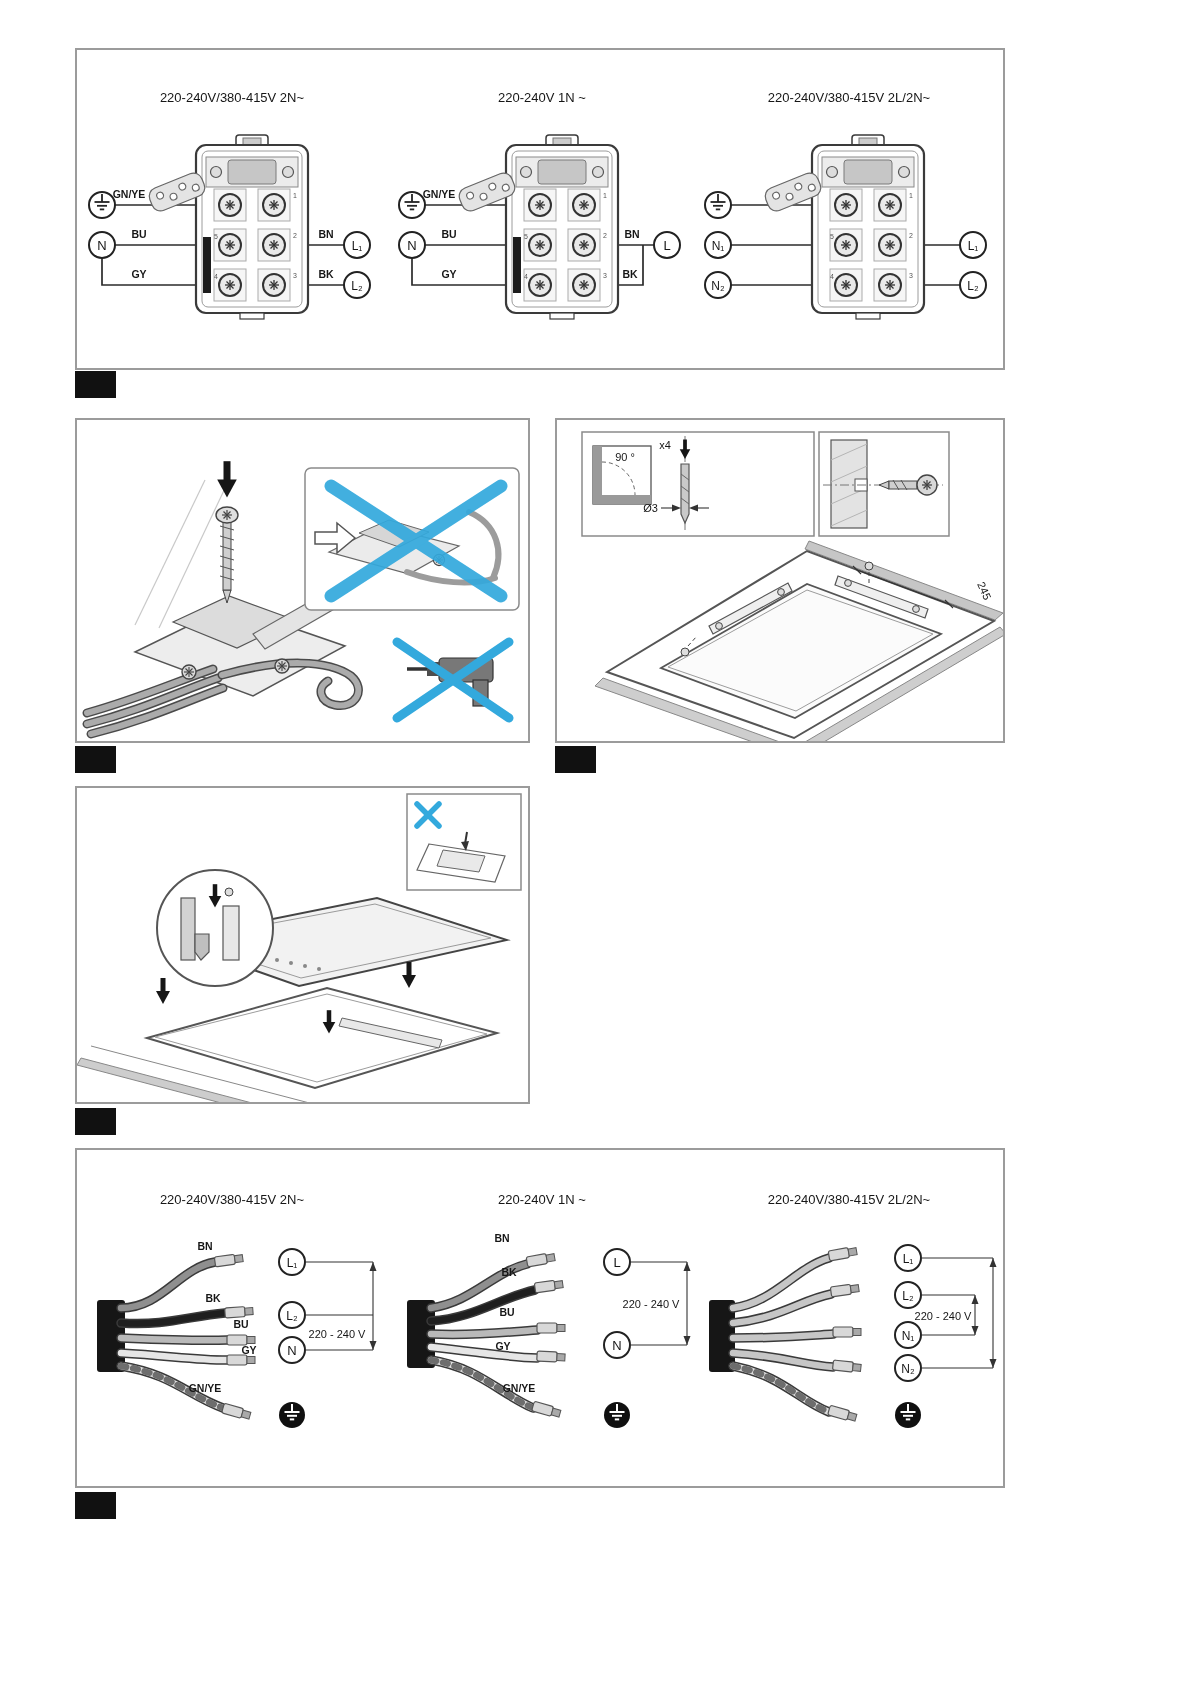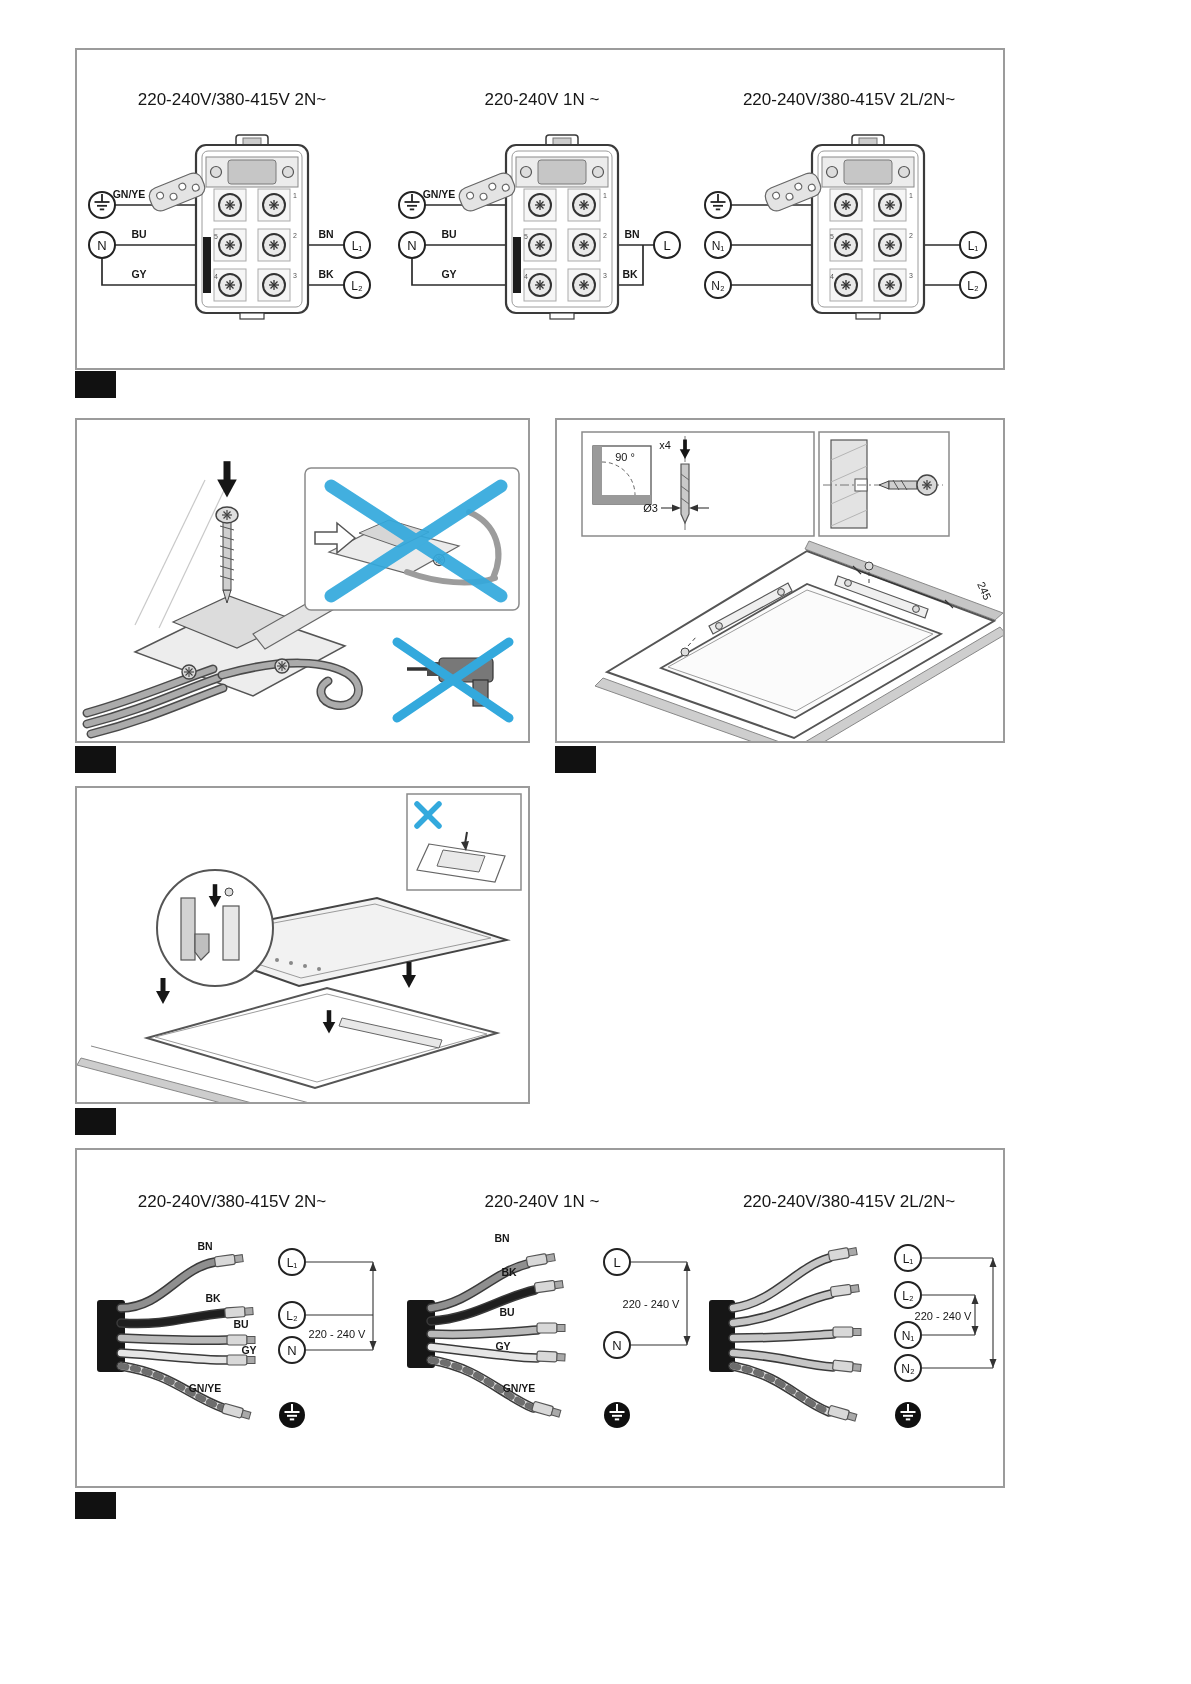--- a/index.html
+++ b/index.html
@@ -9,7 +9,7 @@
 .panel{position:absolute;background:#fff;border:2px solid #9b9b9b}
 .marker{position:absolute;width:41px;height:27px;background:#111}
 .col{position:absolute;top:0;height:100%}
-.dtitle{position:absolute;left:0;right:0;text-align:center;font-size:17px;color:#161616}
+.dtitle{position:absolute;left:0;right:0;text-align:center;font-size:13px;color:#161616}
 svg{display:block}
 svg text{font-family:"Liberation Sans","DejaVu Sans",sans-serif;fill:#161616}
 .lbl{font-size:10.5px;font-weight:bold}

